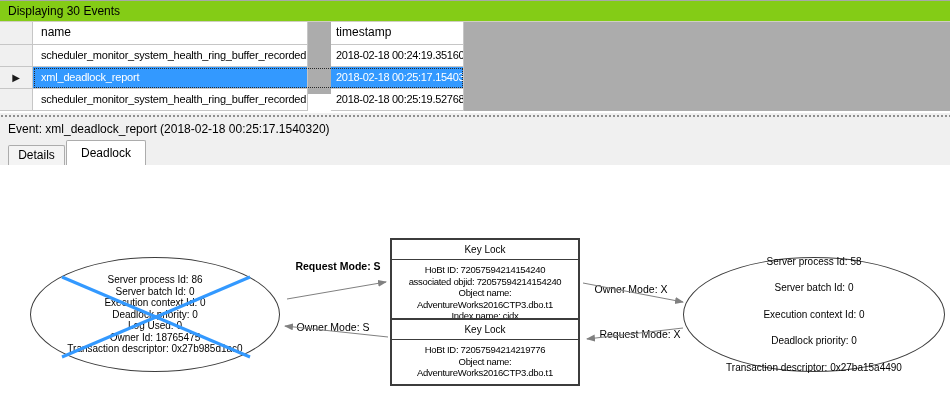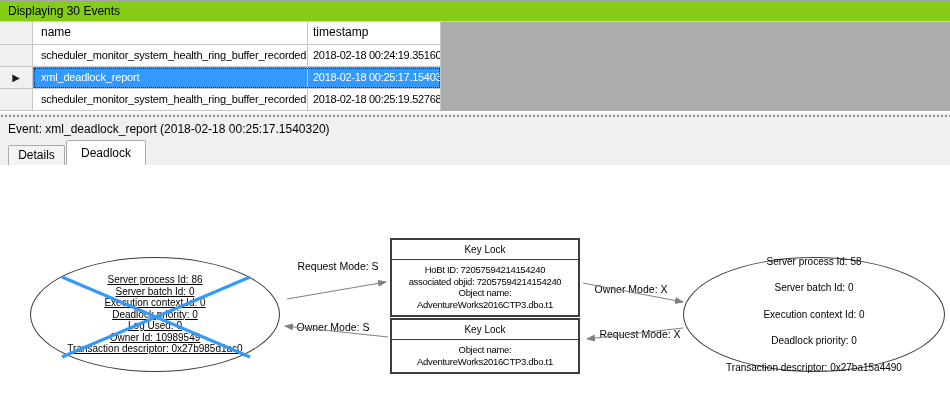--- a/index.html
+++ b/index.html
@@ -27,7 +27,7 @@
           line-height: 21px; white-space: nowrap; overflow: hidden; }
   .sel-cell  { width: 33px; background: #F0F0F0; flex: none; text-align: center; }
   .name-cell { width: 275px; background: #fff; flex: none; padding-left: 8px; letter-spacing: -0.2px; }
-  .ts-cell   { width: 133px; background: #fff; flex: none; padding-left: 5px; letter-spacing: -0.3px; }
+  .ts-cell   { width: 133px; background: #fff; flex: none; padding-left: 5px; letter-spacing: -0.3px; margin-left: 23px; }
   .fill-cell { flex: 1; background: #ACACAC; border: none; }
   .grid-row.header .name-cell, .grid-row.header .ts-cell { font-size: 12px; letter-spacing: 0; }
   .row-main { display: flex; flex: none; }

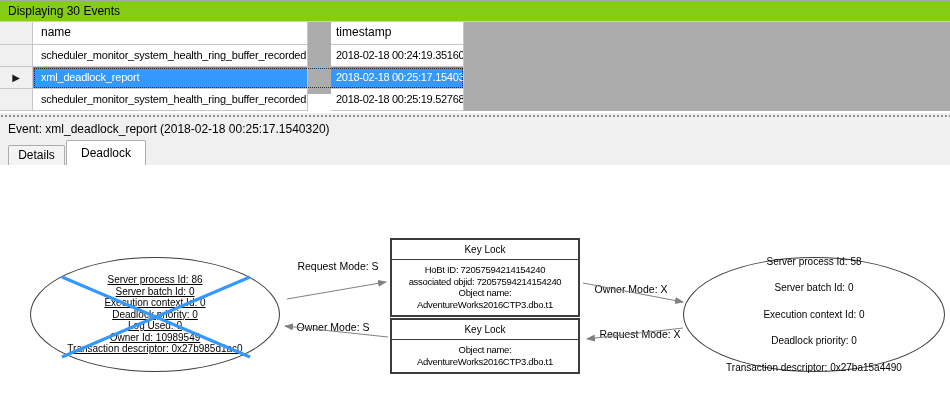--- a/index.html
+++ b/index.html
@@ -184,7 +184,7 @@
     </div>
   </div>
 
-  <div class="edge-label" style="left:338px; top:101px;">Request Mode: S</div>
+  <div class="edge-label" style="left:338px; top:101px;font-weight:bold;">Request Mode: S</div>
   <div class="edge-label" style="left:333px; top:162px;">Owner Mode: S</div>
   <div class="edge-label" style="left:631px; top:124px;">Owner Mode: X</div>
   <div class="edge-label" style="left:640px; top:169px;">Request Mode: X</div>

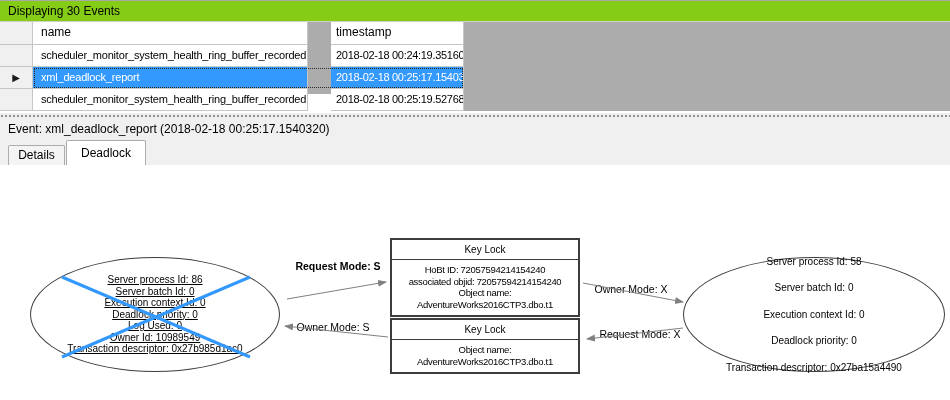--- a/index.html
+++ b/index.html
@@ -76,7 +76,7 @@
     display: flex; flex-direction: column; justify-content: center;
     text-align: center; font-size: 10px; line-height: 11.5px; z-index: 1;
   }
-  .process.left  { left: 30px;  top: 92px; width: 250px; height: 115px; text-decoration: underline; }
+  .process.left  { left: 30px;  top: 92px; width: 250px; height: 115px; }
   .process.right { left: 683px; top: 92px; width: 262px; height: 115px; gap: 15px; }
 
   .lockbox {

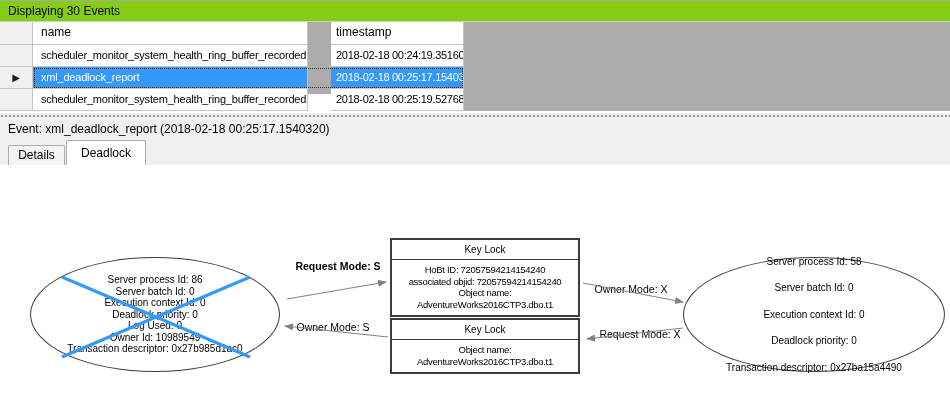--- a/index.html
+++ b/index.html
@@ -174,6 +174,7 @@
       <div>HoBt ID: 72057594214154240</div>
       <div>associated objid: 72057594214154240</div>
       <div>Object name: AdventureWorks2016CTP3.dbo.t1</div>
+      <div>Index name: cidx</div>
     </div>
   </div>
 

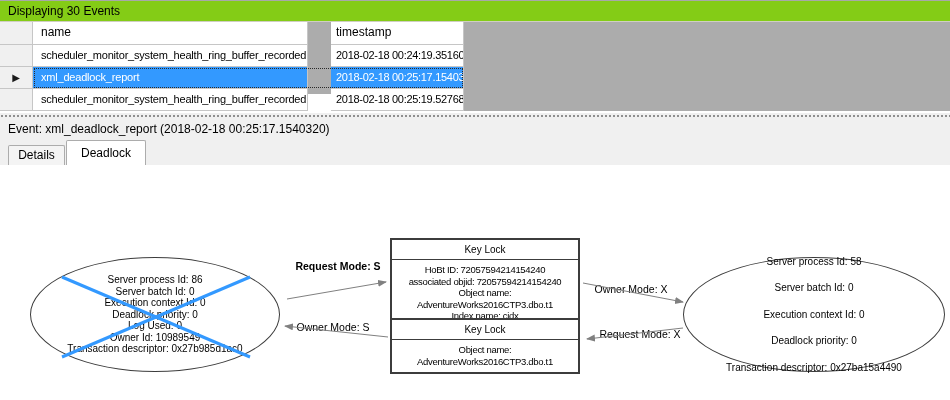--- a/index.html
+++ b/index.html
@@ -156,7 +156,7 @@
     <div>Execution context Id: 0</div>
     <div>Deadlock priority: 0</div>
     <div>Log Used: 0</div>
-    <div>Owner Id: 10989549</div>
+    <div>Owner Id: 18765475</div>
     <div>Transaction descriptor: 0x27b985d1ac0</div>
   </div>
 

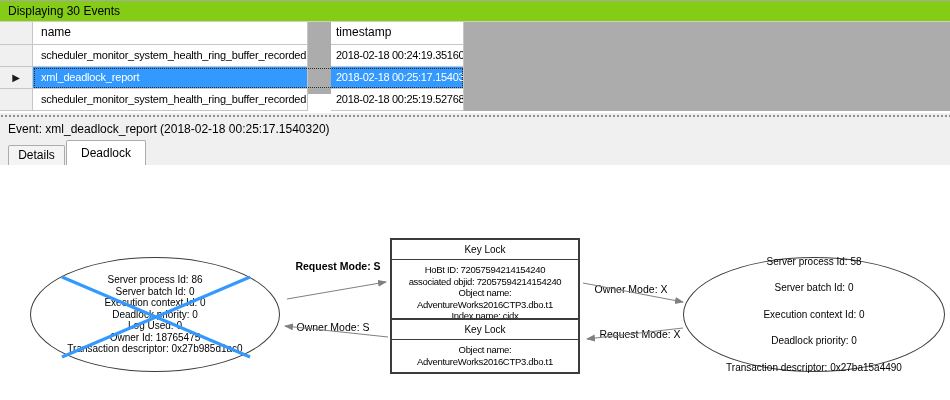--- a/index.html
+++ b/index.html
@@ -181,6 +181,7 @@
   <div class="lockbox bottom">
     <div class="title">Key Lock</div>
     <div class="lbody">
+      <div>HoBt ID: 72057594214219776</div>
       <div>Object name: AdventureWorks2016CTP3.dbo.t1</div>
     </div>
   </div>

